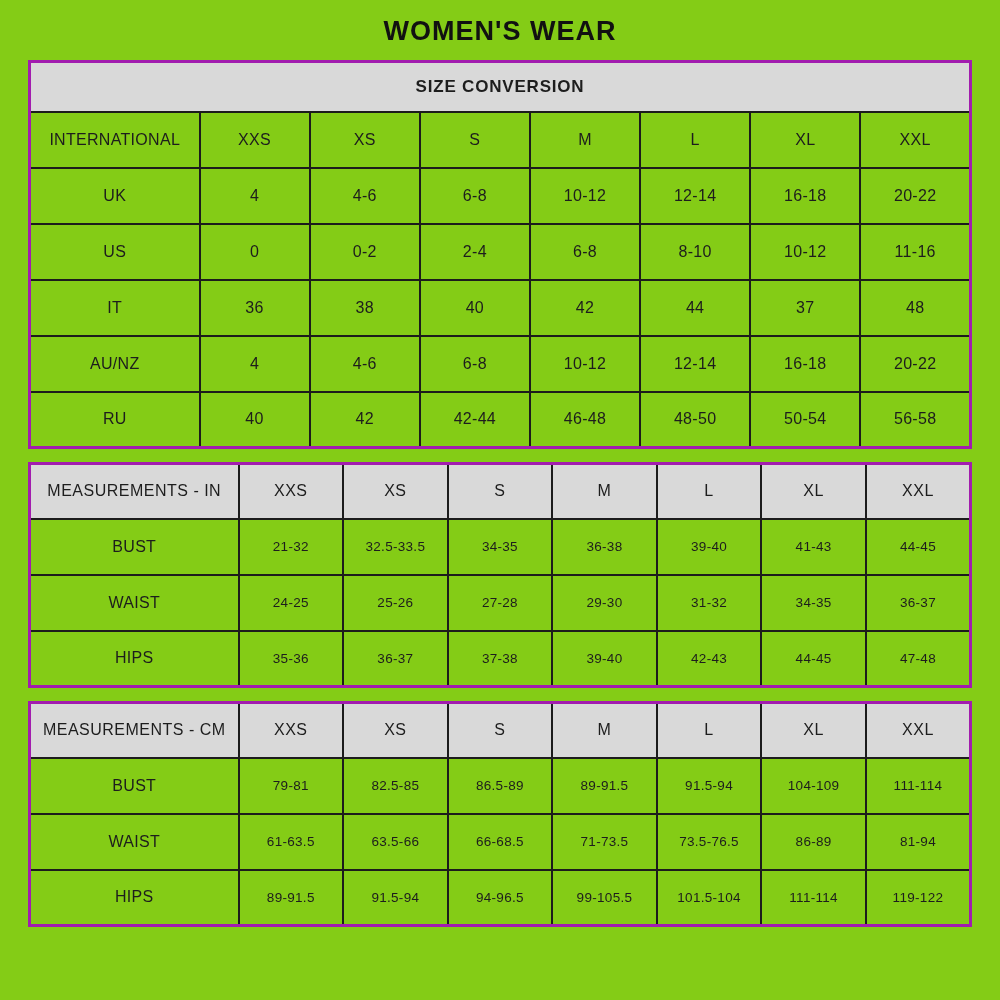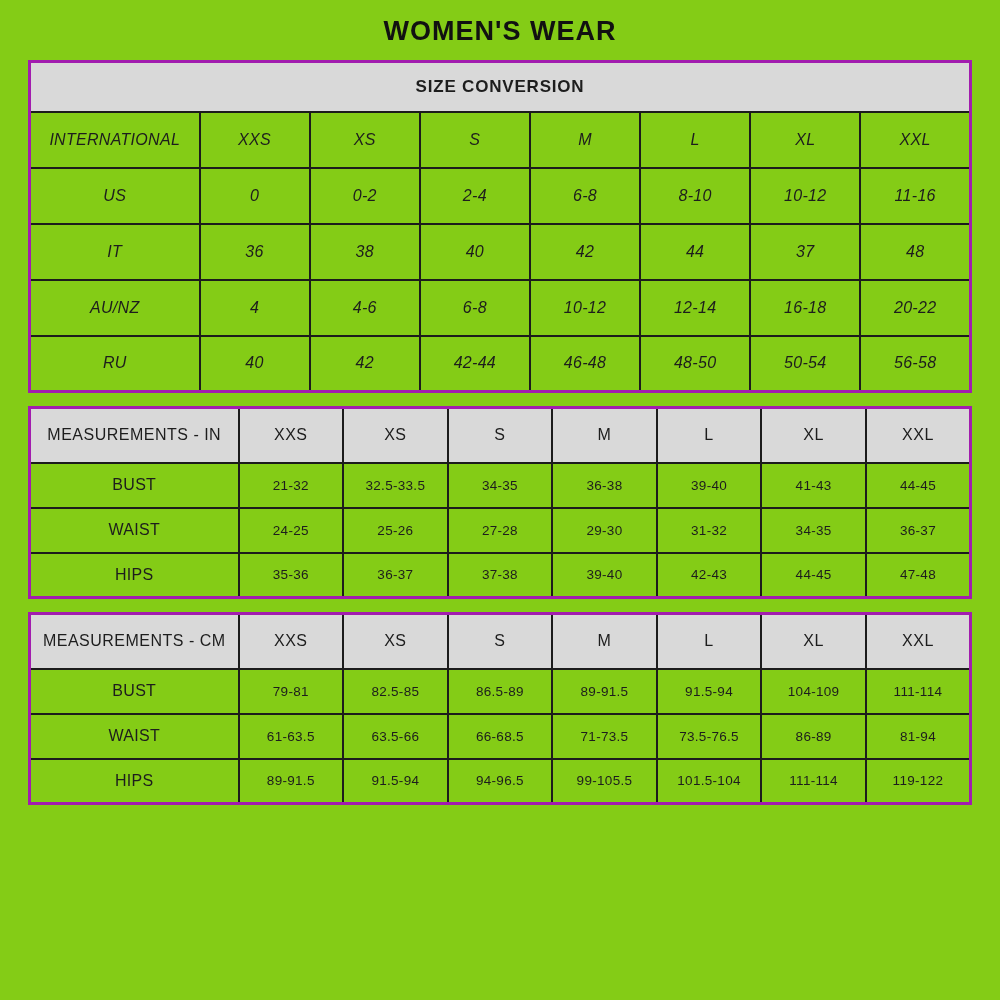--- a/index.html
+++ b/index.html
@@ -40,7 +40,7 @@
   }
   
   .t1 tr.band-row    { height: 50px; }
-  .t1 tr.data-row    { height: 56px; font-style: italic; }
+  .t1 tr.data-row    { height: 56px; }
   .t1 td             { font-size: 16px; }
   .t1 td.band {
     background: #d9d9d9;

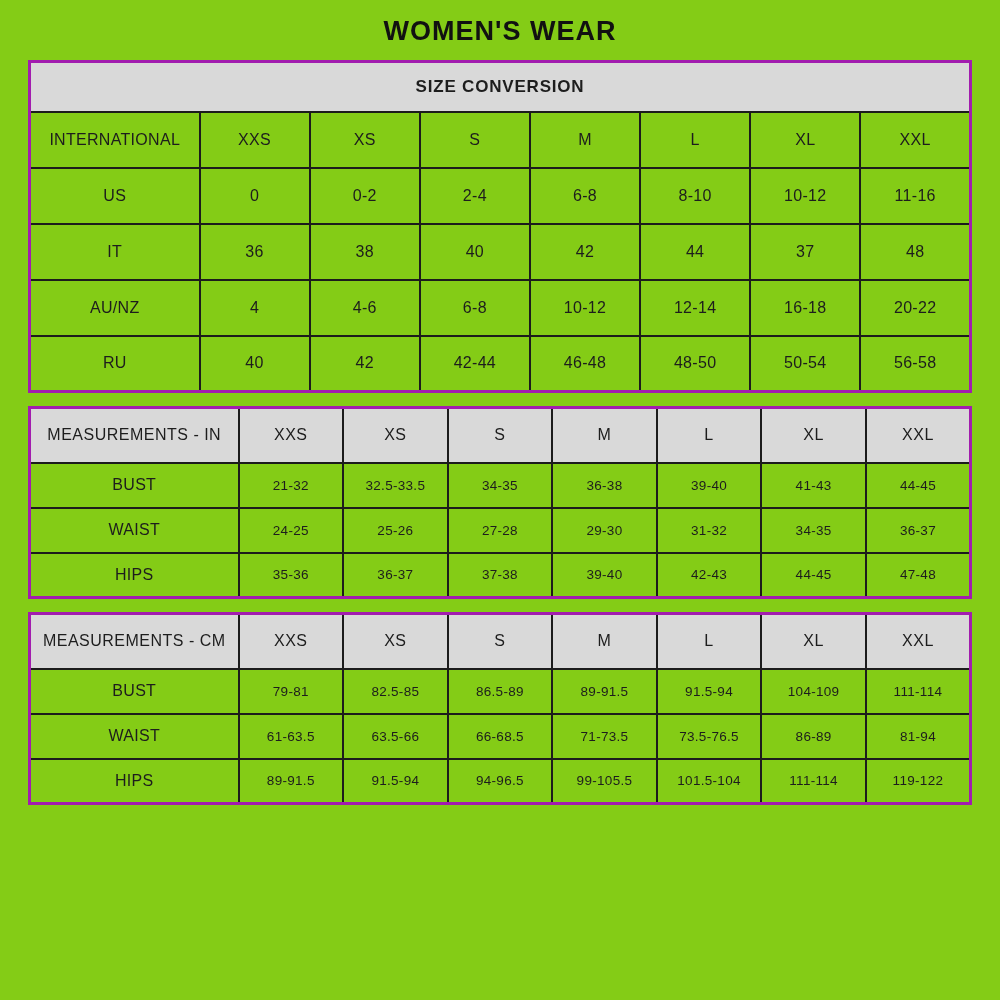--- a/index.html
+++ b/index.html
@@ -93,6 +93,16 @@
           <td>XXL</td>
         </tr>
         <tr class="data-row">
+          <td>UK</td>
+          <td>4</td>
+          <td>4-6</td>
+          <td>6-8</td>
+          <td>10-12</td>
+          <td>12-14</td>
+          <td>16-18</td>
+          <td>20-22</td>
+        </tr>
+        <tr class="data-row">
           <td>US</td>
           <td>0</td>
           <td>0-2</td>

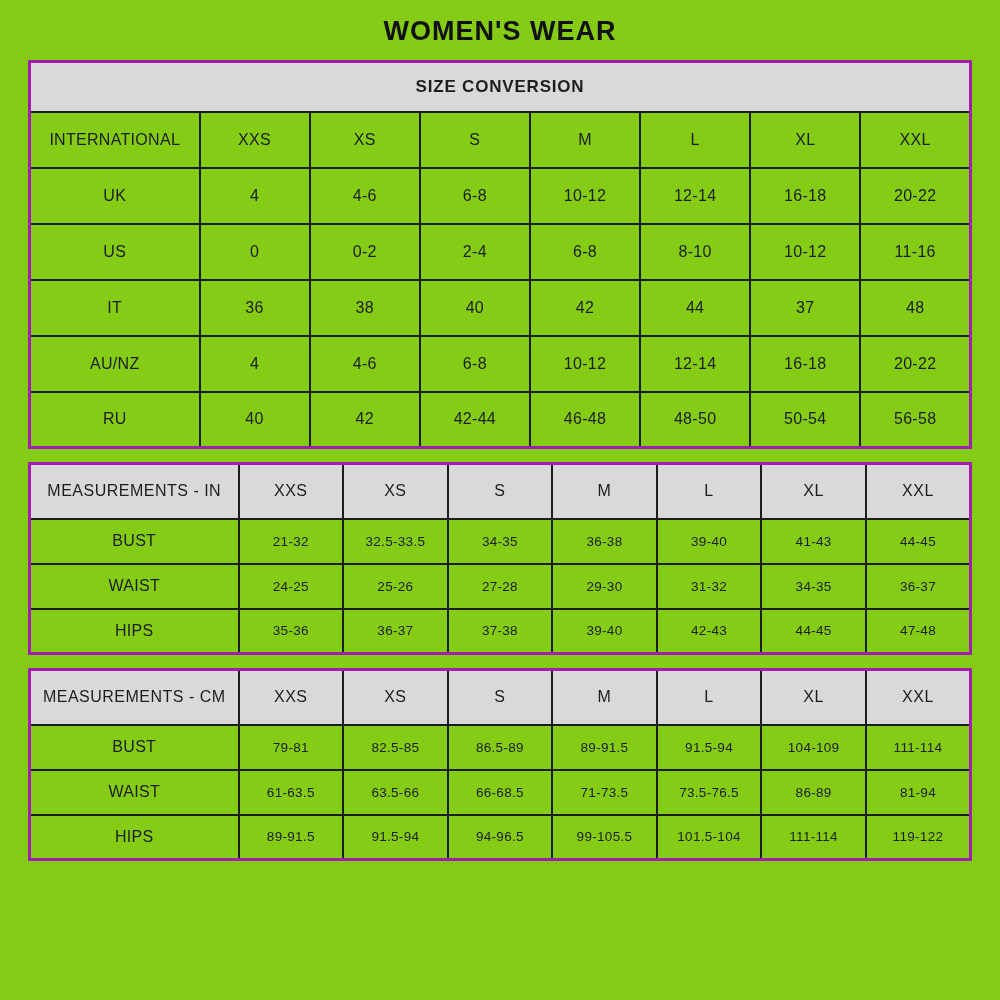--- a/index.html
+++ b/index.html
@@ -50,7 +50,7 @@
   }
   
   .tm tr.head-row { height: 55px; }
-  .tm tr.data-row { height: 45px; }
+  .tm tr.data-row { height: 56px; }
   .tm td          { font-size: 13.5px; }
   .tm td.head {
     background: #d9d9d9;

